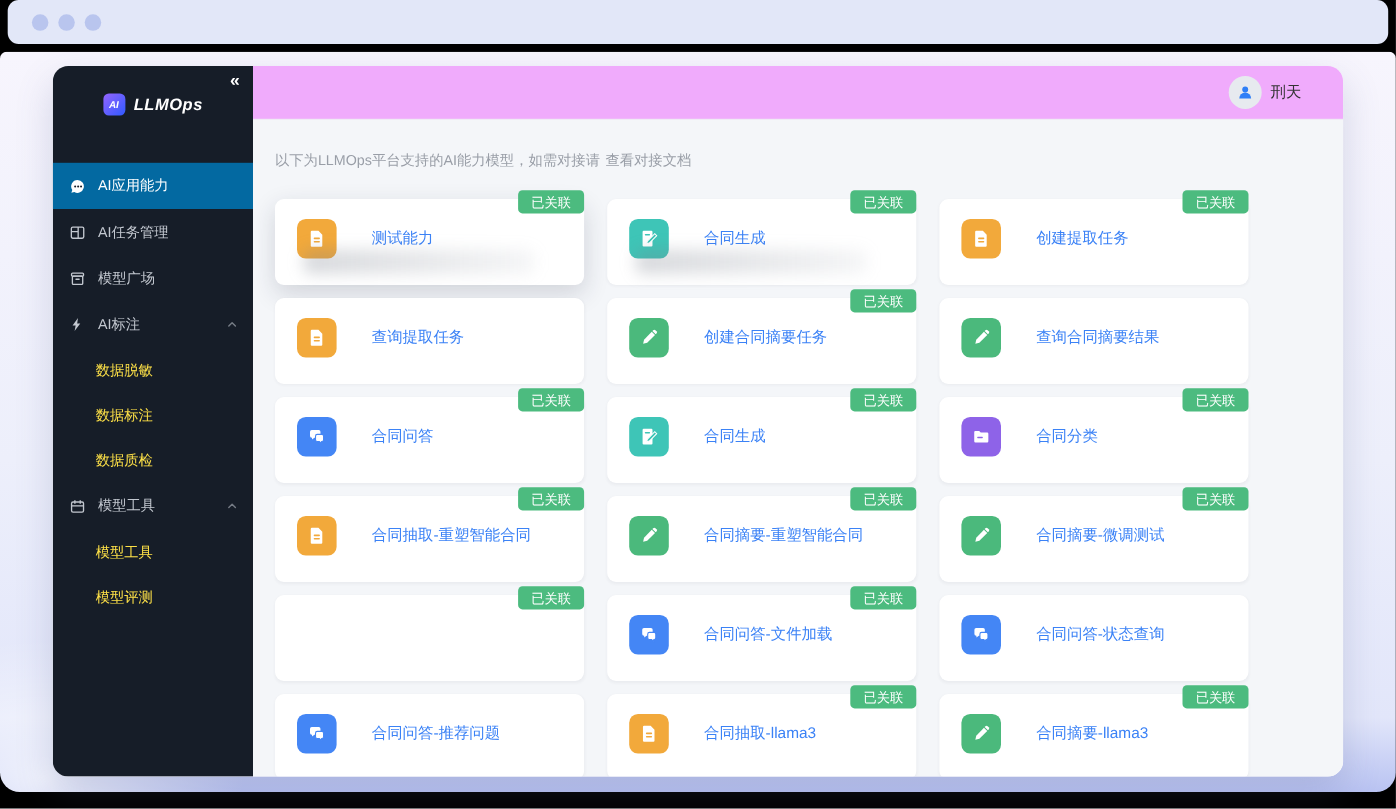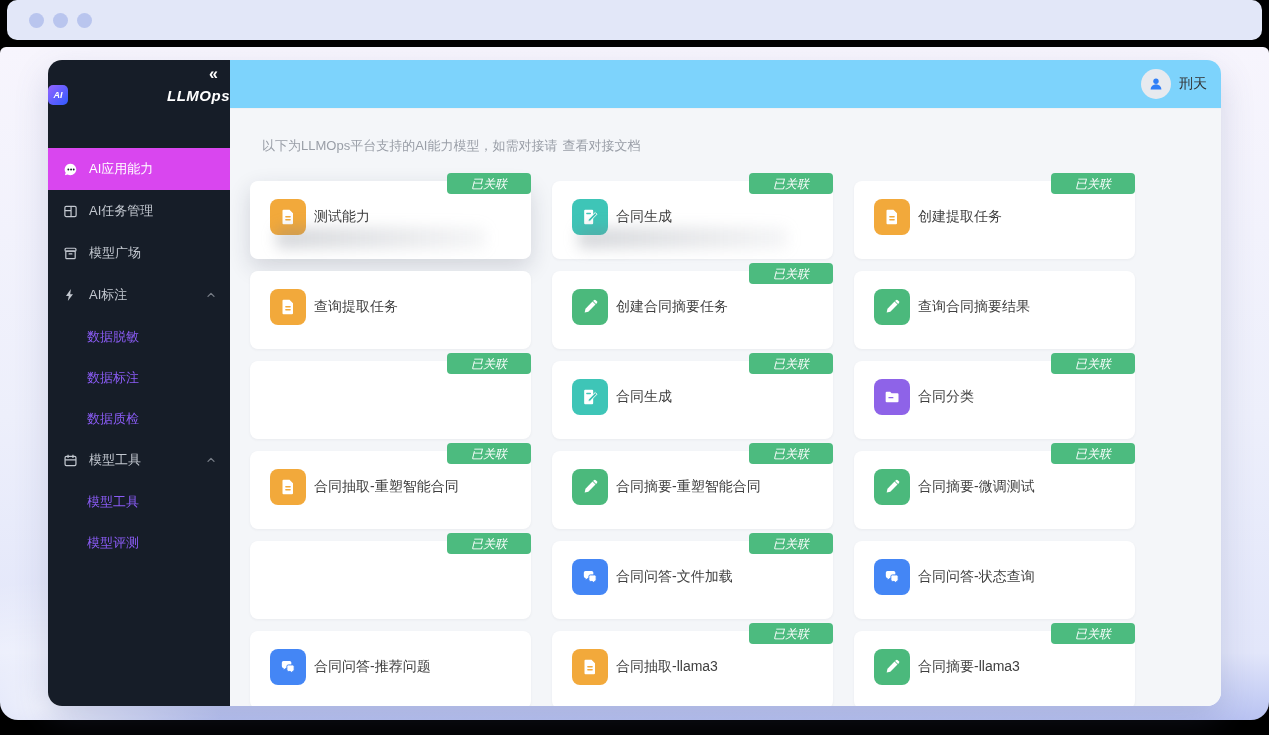--- a/index.html
+++ b/index.html
@@ -49,9 +49,9 @@
   
   .main{flex:1;display:flex;flex-direction:column;min-width:0;background:#f4f6f9;}
   .topbar{
-    height:48px;background:#7dd3fc;flex-shrink:0;
+    height:48px;background:#f0abfc;flex-shrink:0;
     display:flex;align-items:center;justify-content:flex-end;gap:8px;
-    padding-right:14px;border-bottom:1px solid #f0f1f4;
+    padding-right:38px;border-bottom:1px solid #f0f1f4;
   }
   .avatar{width:30px;height:30px;border-radius:50%;background:#e7eaef;display:flex;align-items:center;justify-content:center;cursor:pointer;}
   .username{font-size:14px;color:#333;}

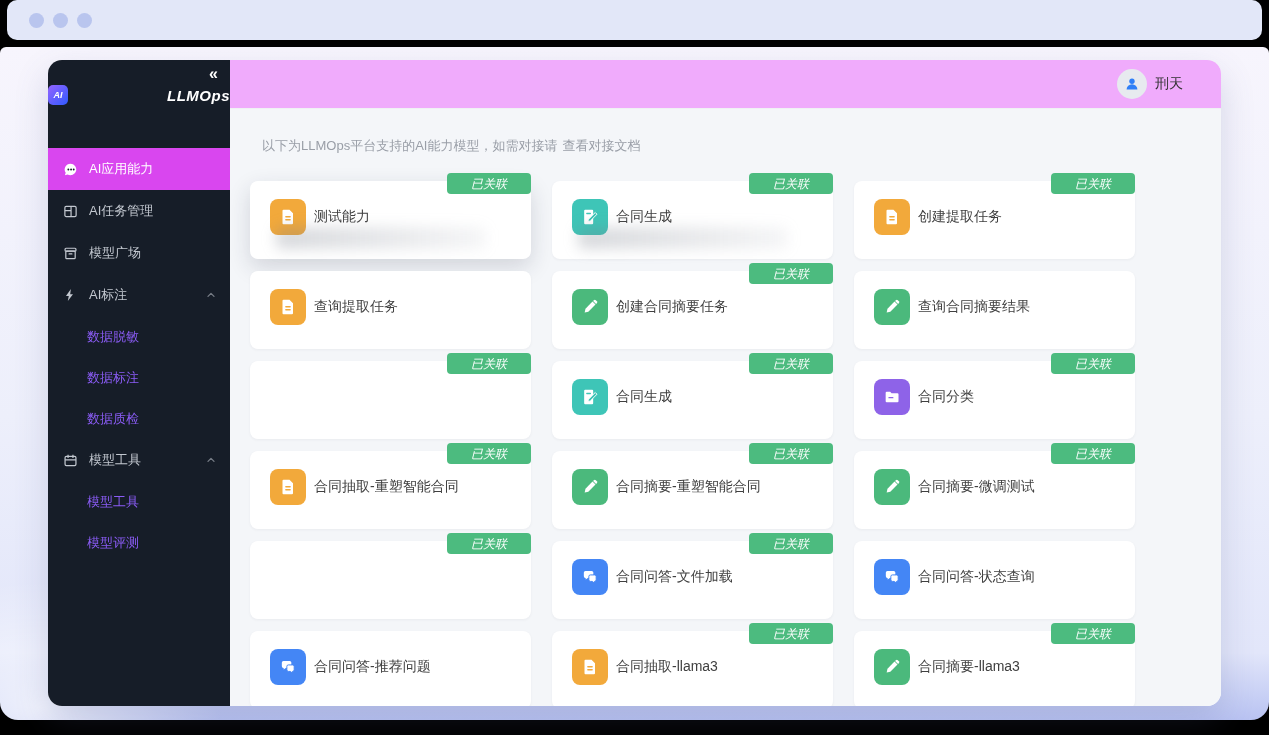--- a/index.html
+++ b/index.html
@@ -31,7 +31,7 @@
   }
   
   .sidebar{width:182px;flex-shrink:0;background:#161d28;position:relative;color:#c3c8d0;}
-  .logo-row{height:58px;display:flex;align-items:center;justify-content:space-between;gap:8px;padding-top:6px;}
+  .logo-row{height:58px;display:flex;align-items:center;justify-content:center;gap:8px;padding-top:6px;}
   .logo-badge{
     width:20px;height:20px;border-radius:5px;flex-shrink:0;
     background:linear-gradient(135deg,#8a63ff 10%,#3a5bff 90%);

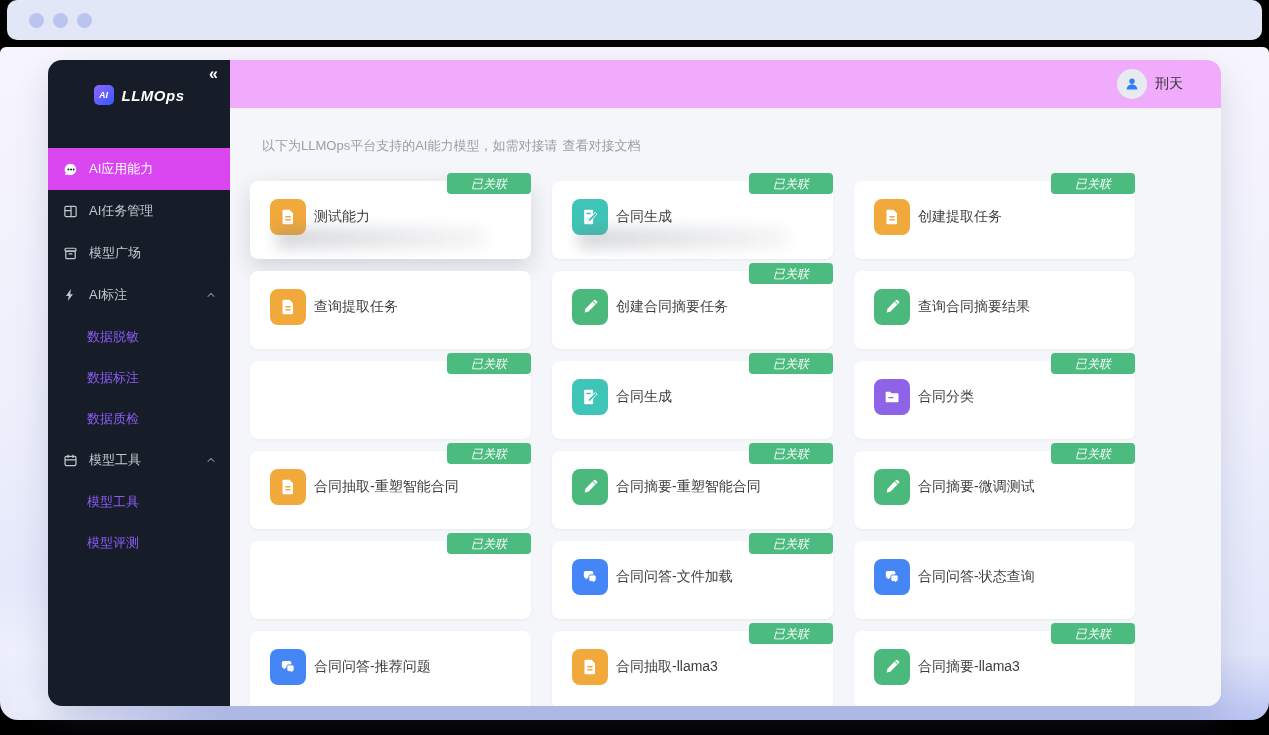--- a/index.html
+++ b/index.html
@@ -56,7 +56,7 @@
   .avatar{width:30px;height:30px;border-radius:50%;background:#e7eaef;display:flex;align-items:center;justify-content:center;cursor:pointer;}
   .username{font-size:14px;color:#333;}
   .content{flex:1;padding:20px 20px 0;overflow:hidden;}
-  .intro{font-size:13px;color:#999ea7;margin:8px 12px 0;}
+  .intro{font-size:13px;color:#999ea7;margin:8px 0 0;}
   .intro-link{margin-left:5px;color:#999ea7;cursor:pointer;}
   
   .grid{margin-top:26px;display:grid;grid-template-columns:repeat(3,281px);column-gap:21px;row-gap:12px;}

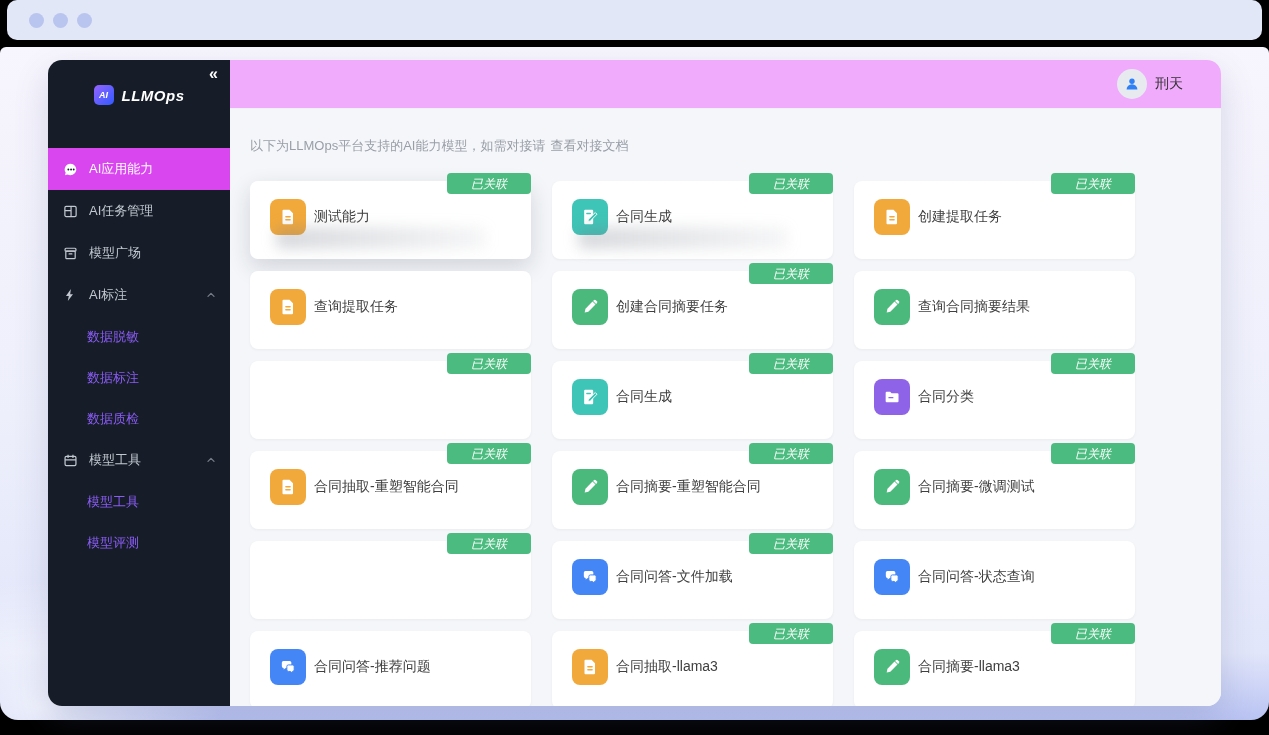--- a/index.html
+++ b/index.html
@@ -42,7 +42,7 @@
   .collapse-btn{position:absolute;top:6px;right:12px;color:#fff;font-size:16px;font-weight:bold;cursor:pointer;line-height:1;}
   .nav{margin-top:24px;}
   .nav-item{height:42px;display:flex;align-items:center;padding:0 14px;font-size:13px;cursor:pointer;}
-  .nav-item.active{background:#d946ef;color:#fff;}
+  .nav-item.active{background:#0369a1;color:#fff;}
   .nav-icon{width:16px;height:16px;margin-right:11px;display:flex;align-items:center;justify-content:center;flex-shrink:0;}
   .nav-caret{margin-left:auto;opacity:.55;display:flex;}
   .nav-sub{height:41px;display:flex;align-items:center;padding-left:39px;font-size:13px;color:#8b5cf6;cursor:pointer;}

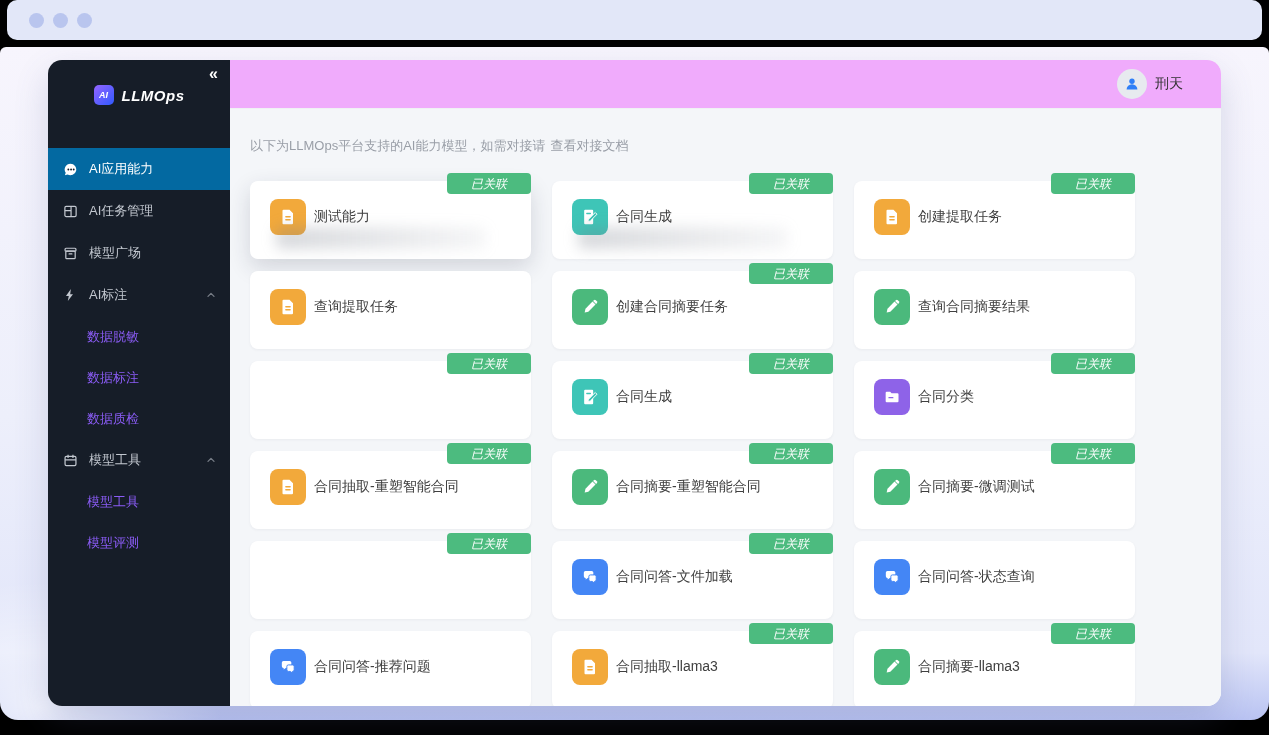--- a/index.html
+++ b/index.html
@@ -70,7 +70,7 @@
   .card-title{margin-left:8px;font-size:14px;font-weight:500;color:#404040;white-space:nowrap;}
   .badge{
     position:absolute;top:-8px;right:0;background:#4cbb7f;color:#fff;
-    font-size:12px;line-height:1;padding:5px 24px 4px;border-radius:4px;font-style:italic;
+    font-size:12px;line-height:1;padding:5px 12px 4px;border-radius:4px;
   }
   .ghost{
     position:absolute;left:26px;top:46px;width:210px;height:22px;border-radius:6px;

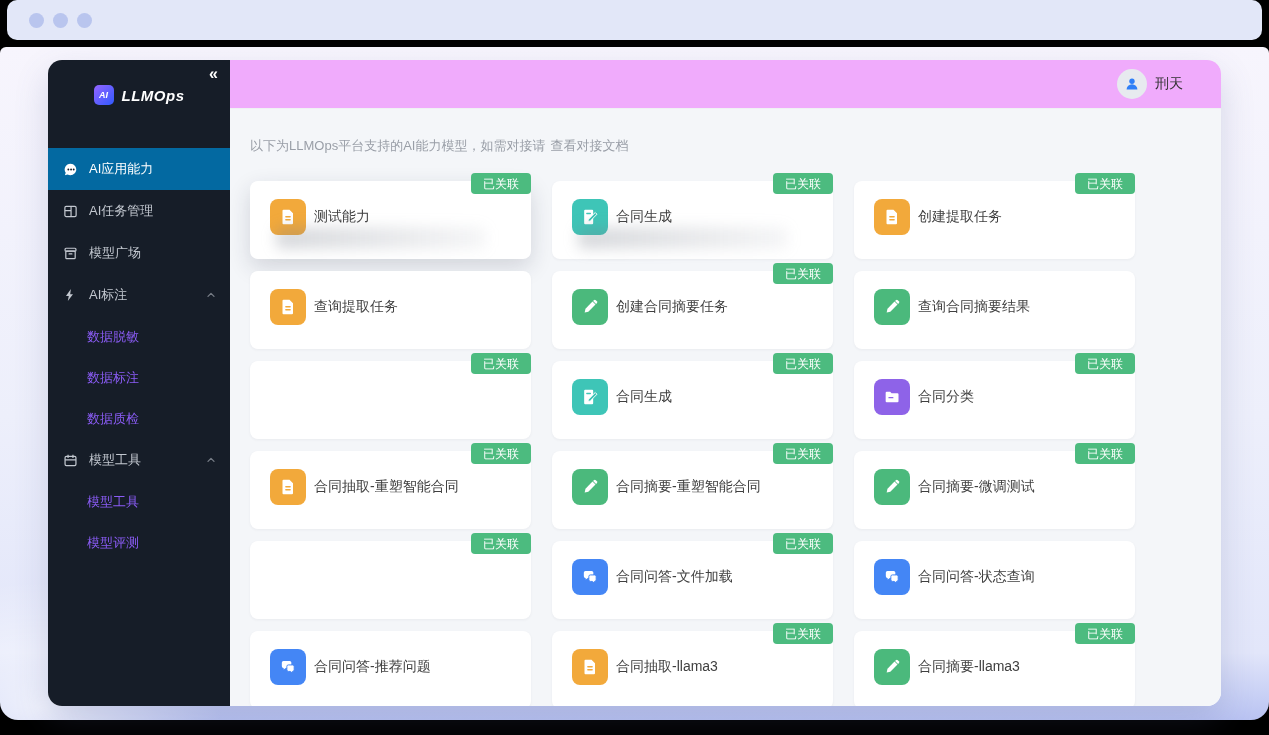--- a/index.html
+++ b/index.html
@@ -67,7 +67,7 @@
   .card.elevated{box-shadow:0 8px 22px rgba(30,40,60,.16);}
   .card-row{display:flex;align-items:center;padding:18px 20px 0;}
   .card-icon{width:36px;height:36px;border-radius:8px;display:flex;align-items:center;justify-content:center;flex-shrink:0;}
-  .card-title{margin-left:8px;font-size:14px;font-weight:500;color:#404040;white-space:nowrap;}
+  .card-title{margin-left:32px;font-size:14px;font-weight:500;color:#3b82f6;white-space:nowrap;}
   .badge{
     position:absolute;top:-8px;right:0;background:#4cbb7f;color:#fff;
     font-size:12px;line-height:1;padding:5px 12px 4px;border-radius:4px;

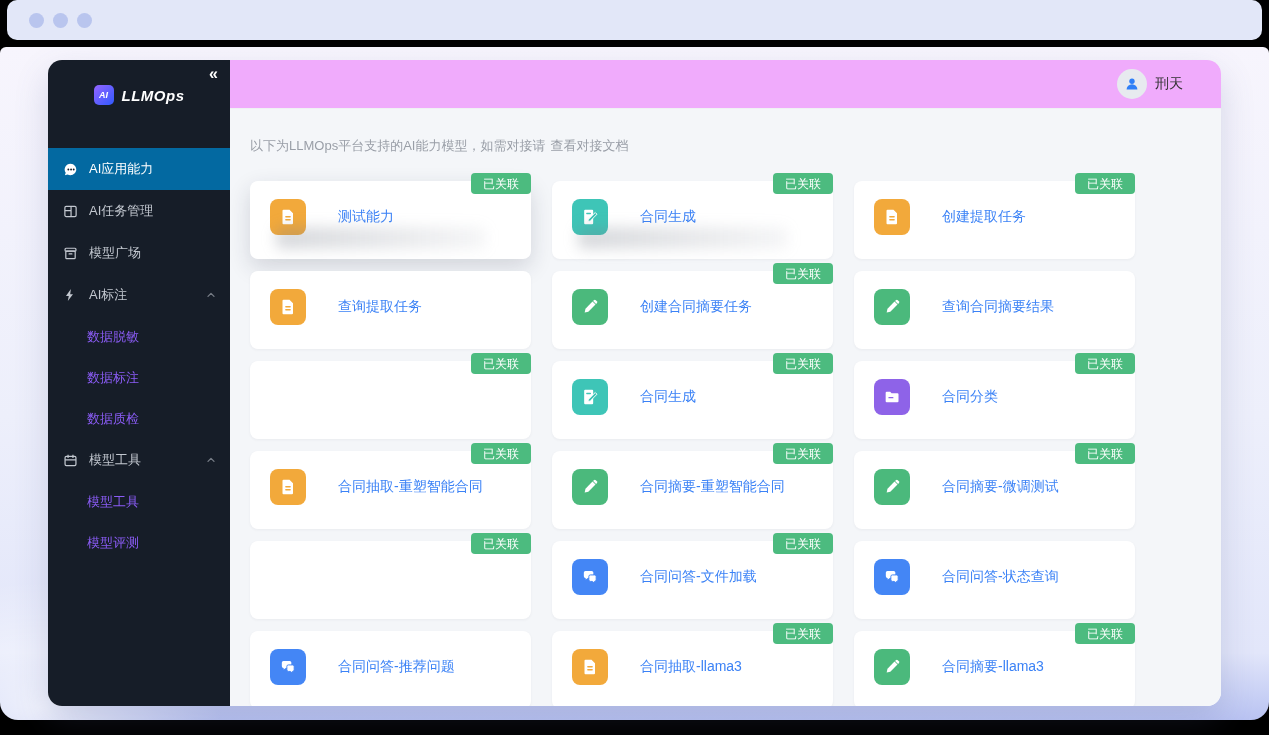--- a/index.html
+++ b/index.html
@@ -45,7 +45,7 @@
   .nav-item.active{background:#0369a1;color:#fff;}
   .nav-icon{width:16px;height:16px;margin-right:11px;display:flex;align-items:center;justify-content:center;flex-shrink:0;}
   .nav-caret{margin-left:auto;opacity:.55;display:flex;}
-  .nav-sub{height:41px;display:flex;align-items:center;padding-left:39px;font-size:13px;color:#8b5cf6;cursor:pointer;}
+  .nav-sub{height:41px;display:flex;align-items:center;padding-left:39px;font-size:13px;color:#fde047;cursor:pointer;}
   
   .main{flex:1;display:flex;flex-direction:column;min-width:0;background:#f4f6f9;}
   .topbar{

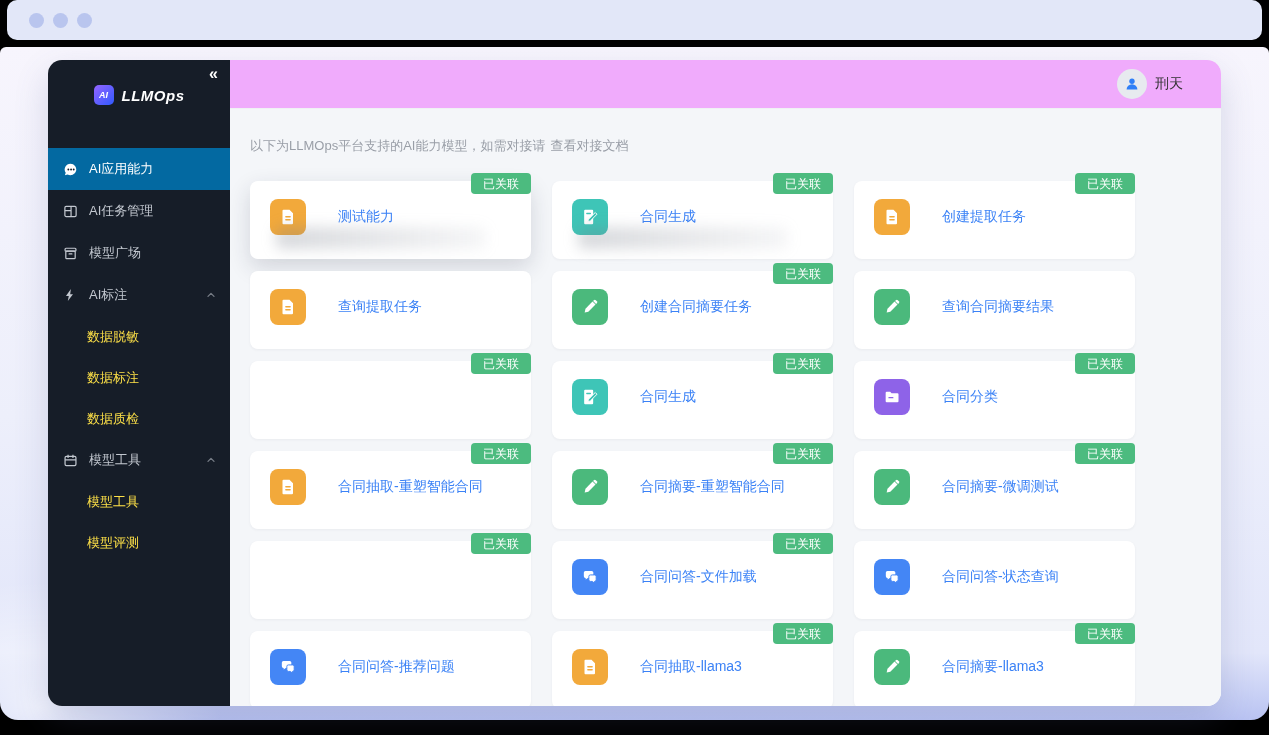--- a/index.html
+++ b/index.html
@@ -264,6 +264,15 @@
           </div>
           <div class="card">
             <span class="badge">已关联</span>
+            <div class="card-row">
+              <span class="card-icon" style="background:#4486F5">
+                <svg width="20" height="20" viewBox="0 0 24 24">
+                  <path d="M4.6 6.6A1.9 1.9 0 0 1 6.5 4.7h7.6A1.9 1.9 0 0 1 16 6.6v4.6a1.9 1.9 0 0 1-1.9 1.9H9.4L6.8 15v-1.9h-.3a1.9 1.9 0 0 1-1.9-1.9z" fill="#fff"></path>
+                  <path d="M10.6 11.4A1.9 1.9 0 0 1 12.5 9.5h5A1.9 1.9 0 0 1 19.4 11.4v4a1.9 1.9 0 0 1-1.9 1.9h-.2v2l-2.6-2h-2.2a1.9 1.9 0 0 1-1.9-1.9z" fill="#fff" stroke="#4486F5" stroke-width="1.2"></path>
+                </svg>
+              </span>
+              <span class="card-title">合同问答</span>
+            </div>
           </div>
           <div class="card">
             <span class="badge">已关联</span>

